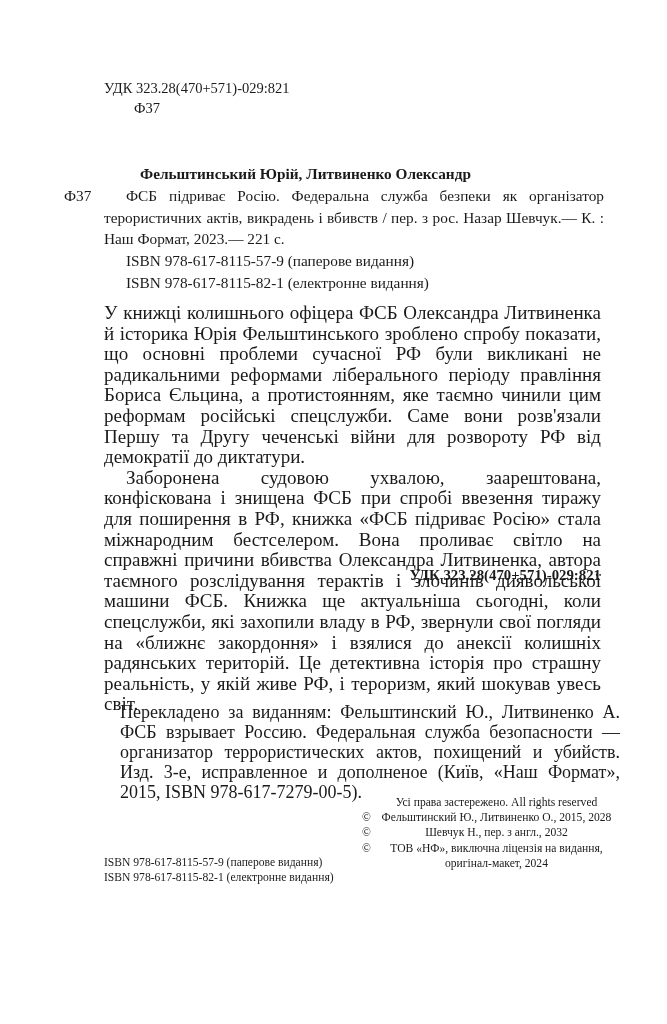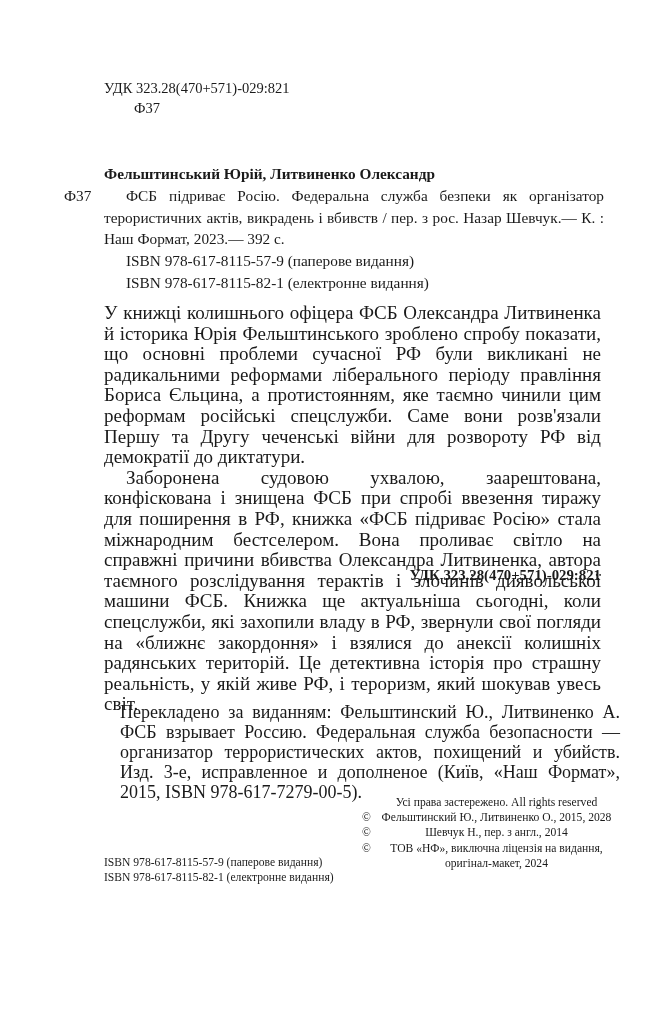--- a/index.html
+++ b/index.html
@@ -13,7 +13,7 @@
   .udk-code { left: 134px; top: 98px; font-size: 14.5px; line-height: 20px; font-family: "Liberation Serif", serif; }
 
   .biblio { left: 104px; top: 163px; width: 500px; font-family: "Liberation Serif", serif; font-size: 15.3px; line-height: 21.8px; }
-  .biblio .author { font-weight: bold; }
+  .biblio .author { font-weight: bold; margin-left: 36px; }
   .biblio .para { text-align: justify; text-indent: 22px; }
   .biblio .isbn { padding-left: 22px; }
   .f37-side { left: 64px; top: 185px; font-size: 15.3px; line-height: 21.8px; font-family: "Liberation Serif", serif; }

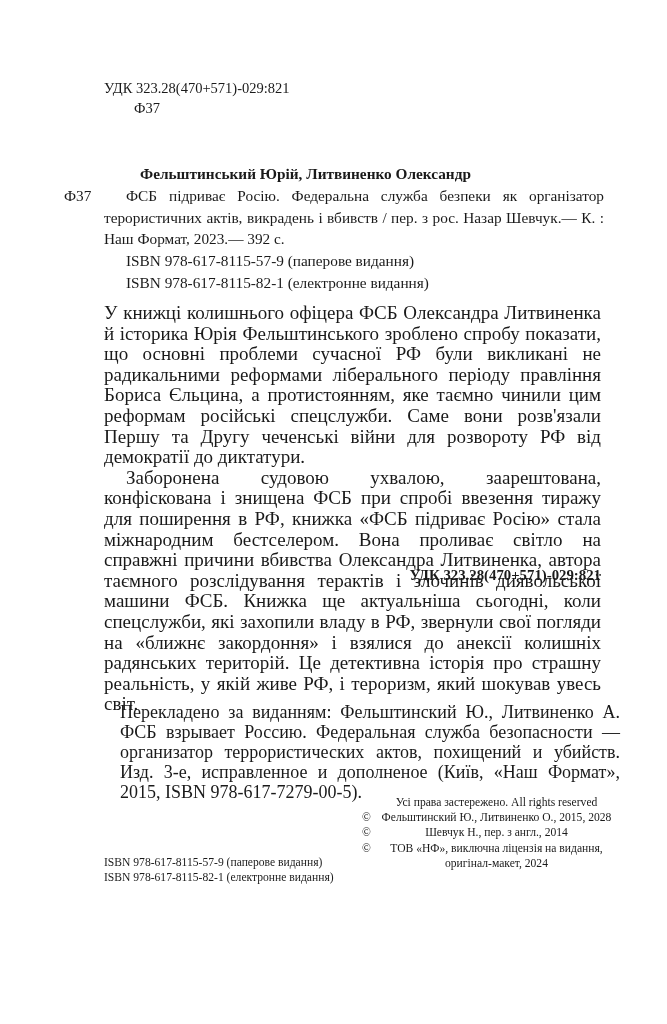--- a/index.html
+++ b/index.html
@@ -41,7 +41,7 @@
 <div class="abs f37-side">Ф37</div>
 <div class="abs biblio">
   <div class="author">Фельштинський Юрій, Литвиненко Олександр</div>
-  <div class="para">ФСБ підриває Росію. Федеральна служба безпеки як організатор терористичних актів, викрадень і вбивств / пер. з рос. Назар Шевчук.— К. : Наш Формат, 2023.— 392 с.</div>
+  <div class="para">ФСБ підриває Росію. Федеральна служба безпеки як організатор терористичних актів, викрадень і вбивств / пер. з рос. Назар Шевчук.— К. : Наш Формат, 2023.— 221 с.</div>
   <div class="isbn">ISBN 978-617-8115-57-9 (паперове видання)</div>
   <div class="isbn">ISBN 978-617-8115-82-1 (електронне видання)</div>
 </div>

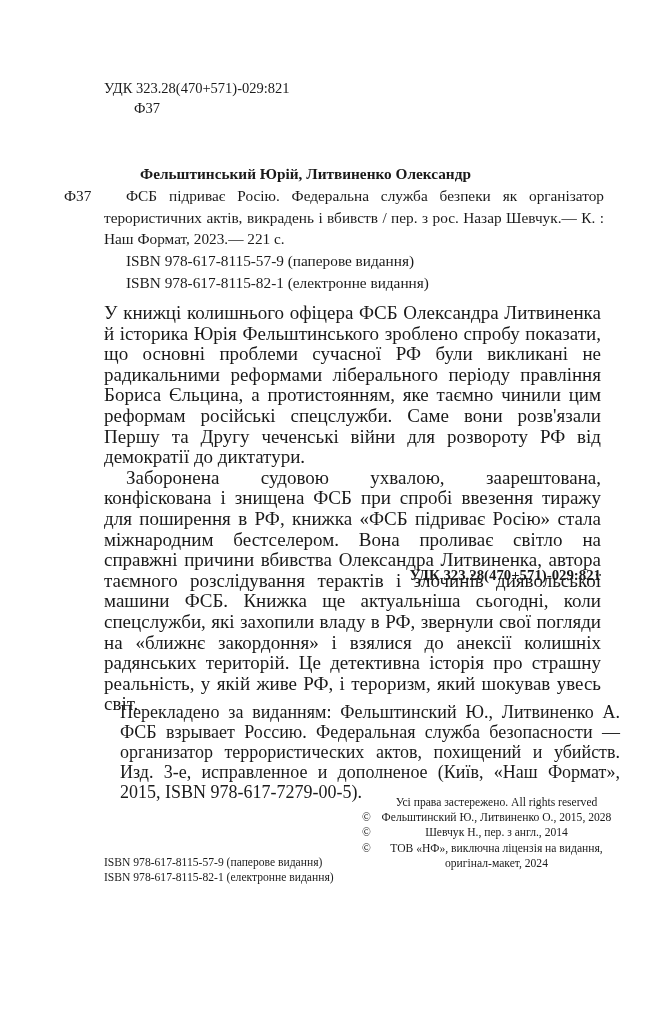--- a/index.html
+++ b/index.html
@@ -65,7 +65,7 @@
     </div>
   <div class="row">
       <span class="sym">©</span>
-      <span class="txt">Шевчук Н., пер. з англ., 2014</span>
+      <span class="txt">Шевчук Н., пер. з англ., 2032</span>
     </div>
   <div class="row">
       <span class="sym">©</span>

